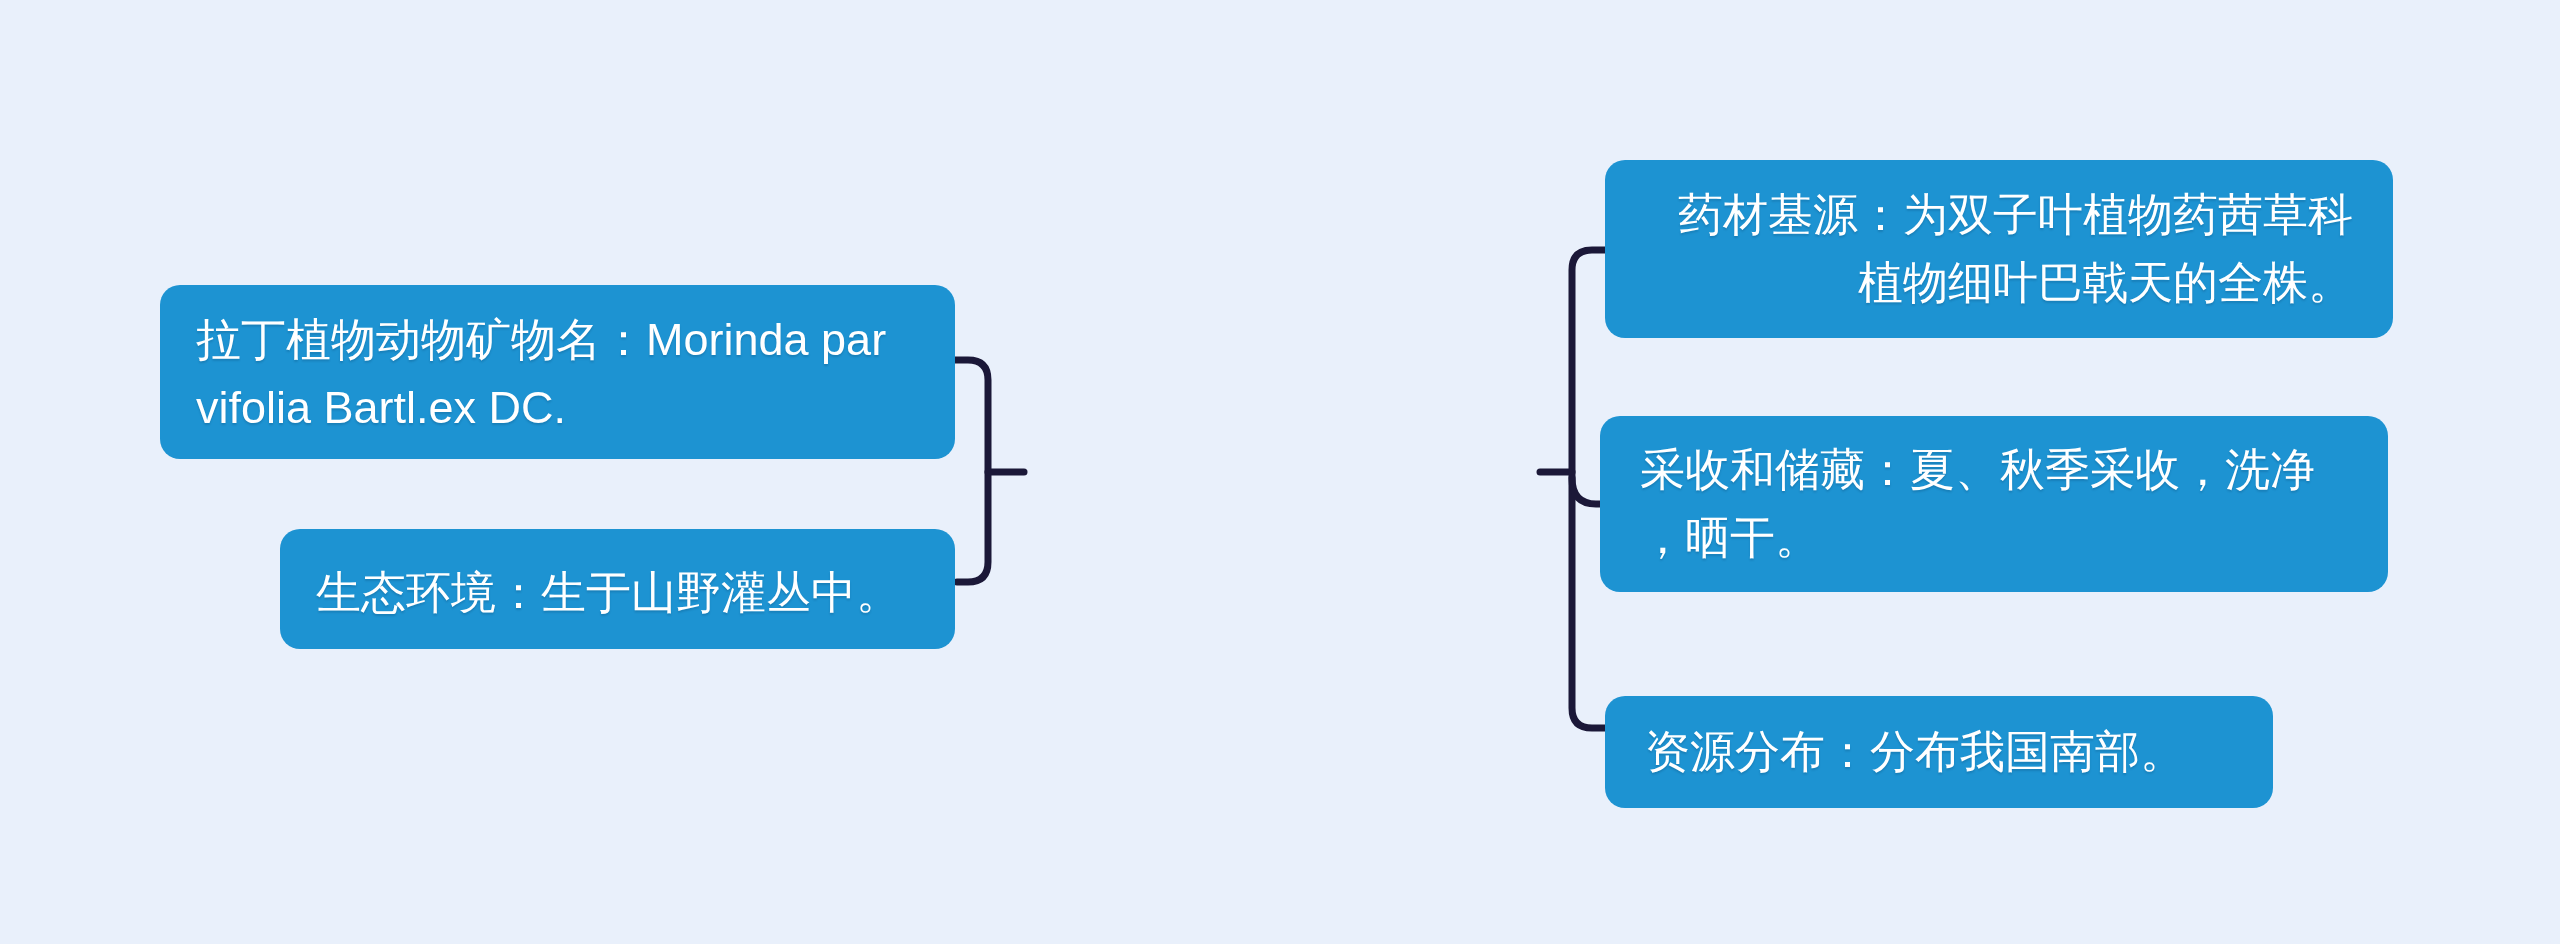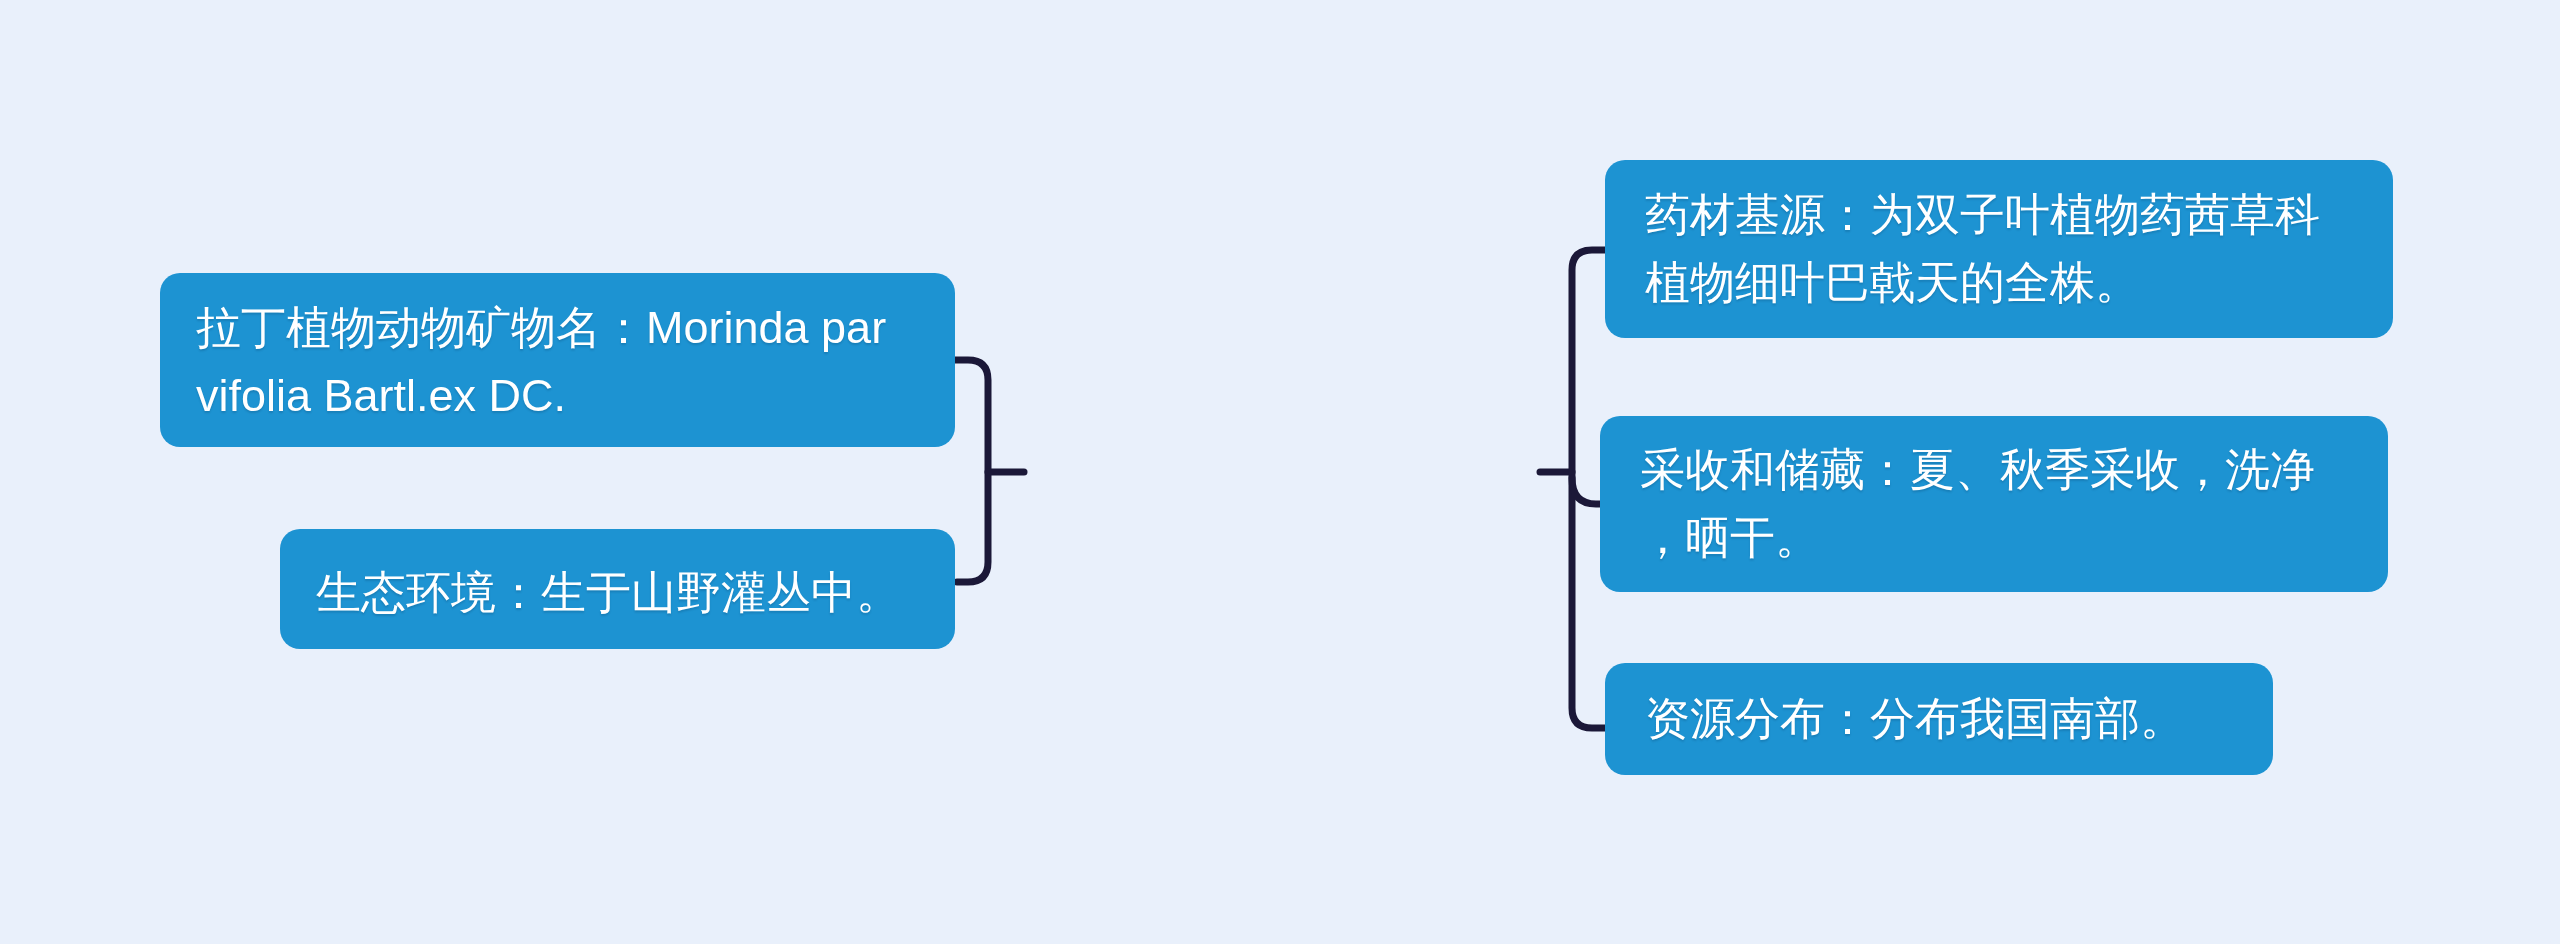--- a/index.html
+++ b/index.html
@@ -62,7 +62,7 @@
   #node-center   { left: 1022px; top: 400px; width: 518px; height: 145px; }
   #node-latin    { left: 160px;  top: 273px; width: 795px; height: 174px; padding: 4px 62px 0 36px; }
   #node-ecology  { left: 280px;  top: 529px; width: 675px; height: 120px; padding: 7px 28px 0 36px; }
-  #node-source   { left: 1605px; top: 160px; width: 788px; height: 178px; padding: 0 40px 0 40px; }
+  #node-source   { left: 1605px; top: 160px; width: 788px; height: 178px; padding: 0 40px 0 40px; text-align: right; }
   #node-harvest  { left: 1600px; top: 416px; width: 788px; height: 176px; padding: 0 40px 0 40px; }
   #node-distrib  { left: 1605px; top: 663px; width: 668px; height: 112px; padding: 0 28px 0 40px; }
 </style>

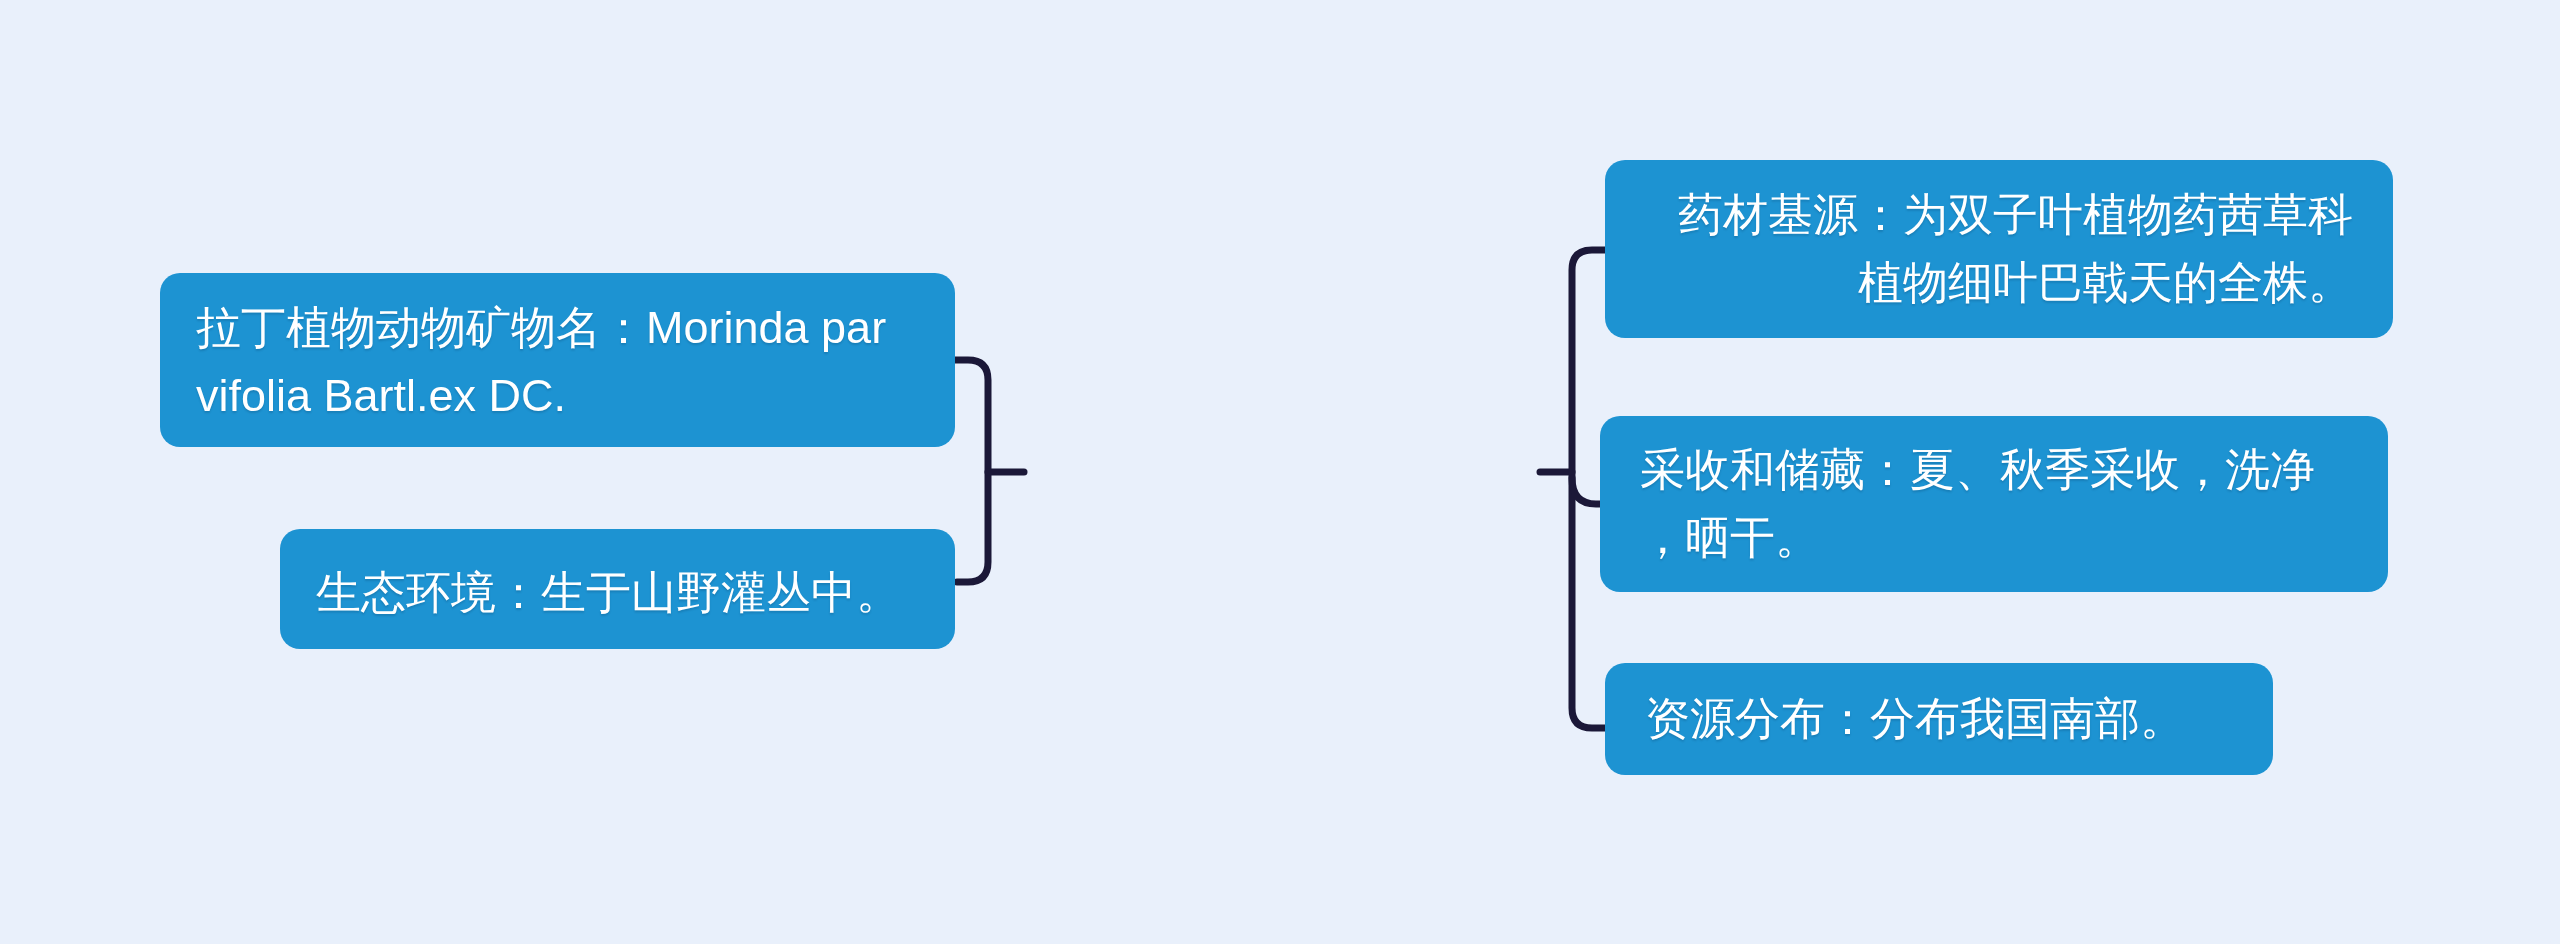--- a/index.html
+++ b/index.html
@@ -60,7 +60,7 @@
   }
   
   #node-center   { left: 1022px; top: 400px; width: 518px; height: 145px; }
-  #node-latin    { left: 160px;  top: 273px; width: 795px; height: 174px; padding: 4px 62px 0 36px; }
+  #node-latin    { left: 160px;  top: 285px; width: 795px; height: 174px; padding: 4px 62px 0 36px; }
   #node-ecology  { left: 280px;  top: 529px; width: 675px; height: 120px; padding: 7px 28px 0 36px; }
   #node-source   { left: 1605px; top: 160px; width: 788px; height: 178px; padding: 0 40px 0 40px; text-align: right; }
   #node-harvest  { left: 1600px; top: 416px; width: 788px; height: 176px; padding: 0 40px 0 40px; }

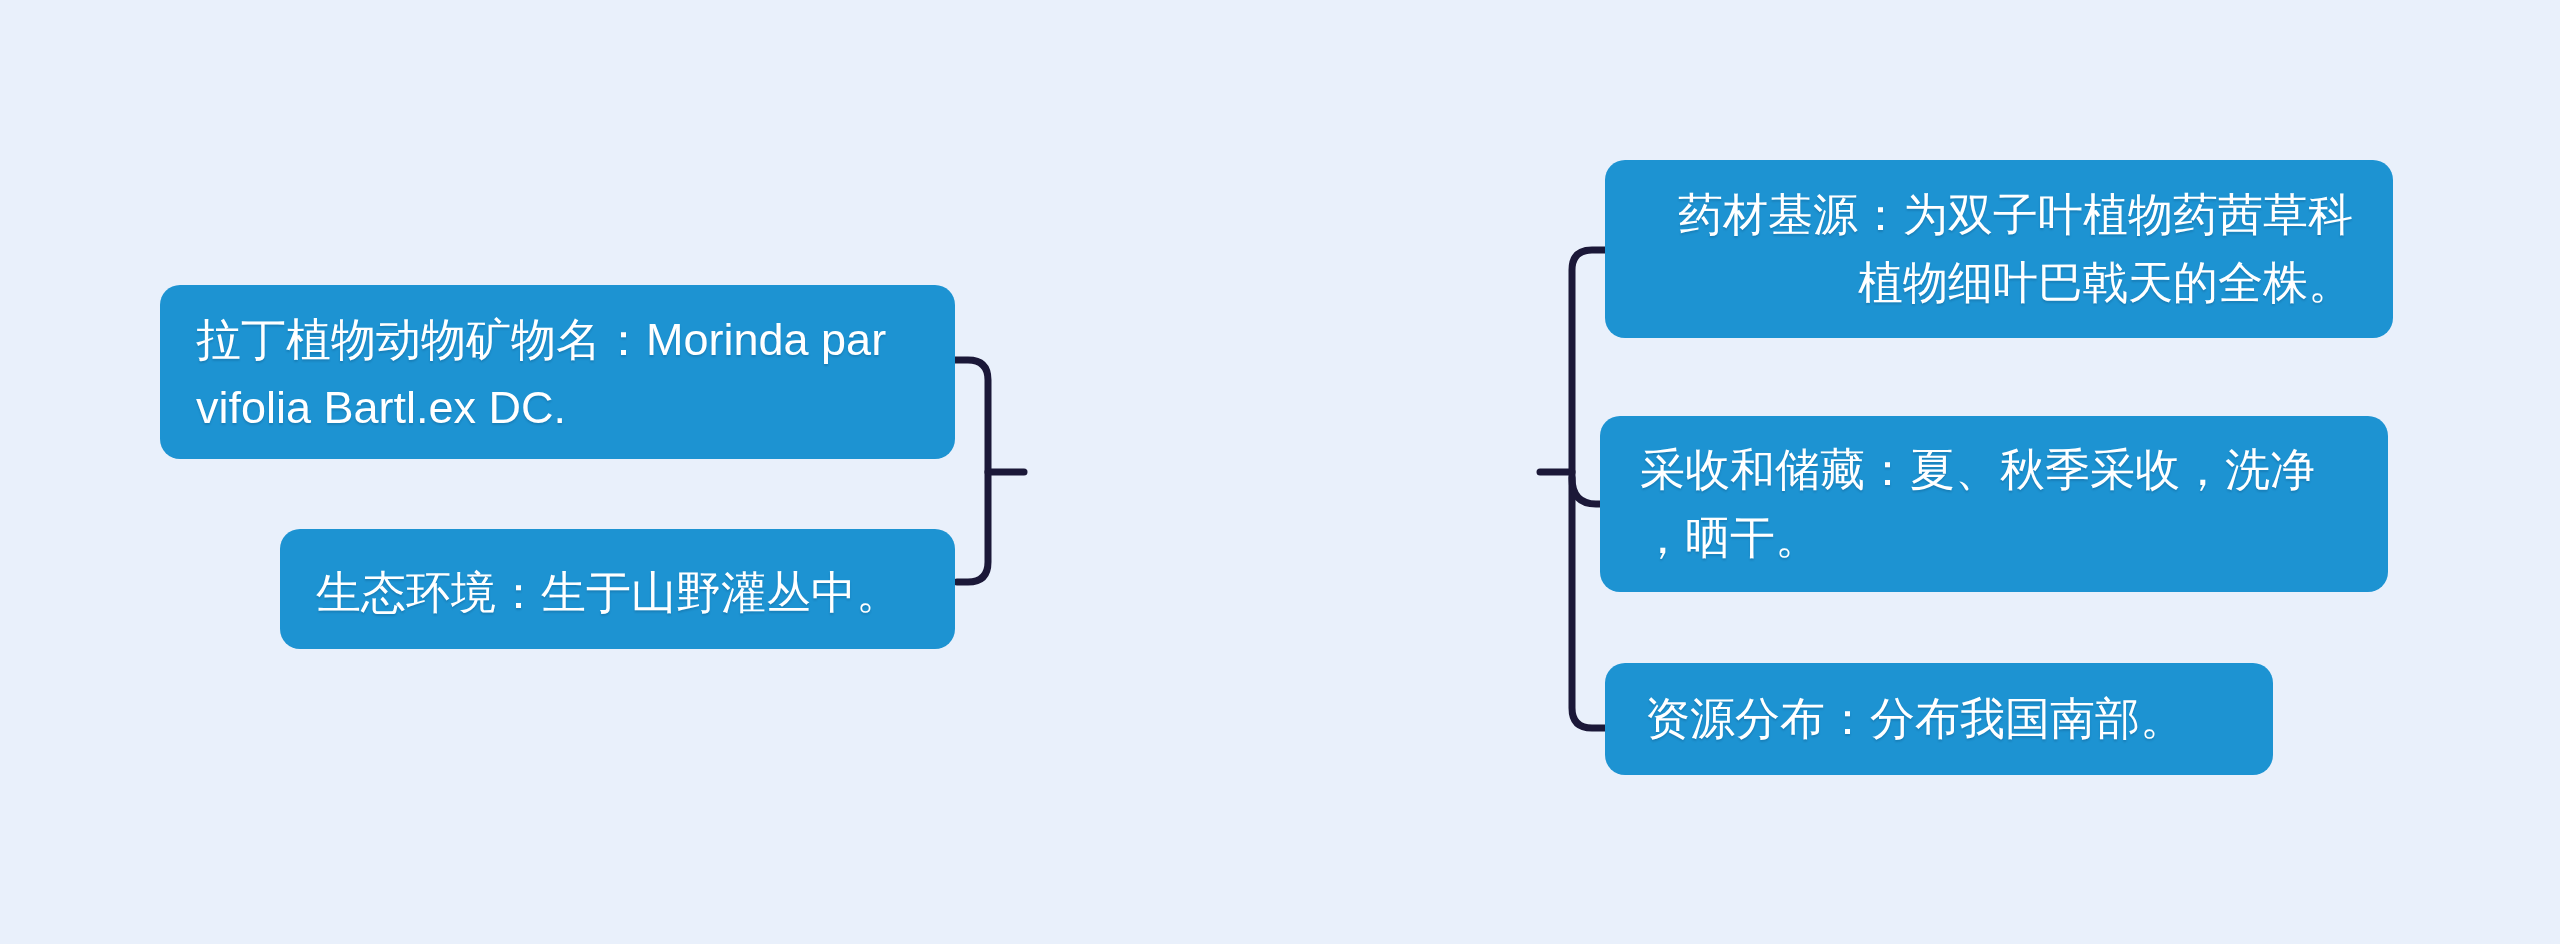--- a/index.html
+++ b/index.html
@@ -64,7 +64,7 @@
   #node-ecology  { left: 280px;  top: 529px; width: 675px; height: 120px; padding: 7px 28px 0 36px; }
   #node-source   { left: 1605px; top: 160px; width: 788px; height: 178px; padding: 0 40px 0 40px; text-align: right; }
   #node-harvest  { left: 1600px; top: 416px; width: 788px; height: 176px; padding: 0 40px 0 40px; }
-  #node-distrib  { left: 1605px; top: 663px; width: 668px; height: 112px; padding: 0 28px 0 40px; }
+  #node-distrib  { left: 1605px; top: 696px; width: 668px; height: 112px; padding: 0 28px 0 40px; }
 </style>
 </head>
 <body>

